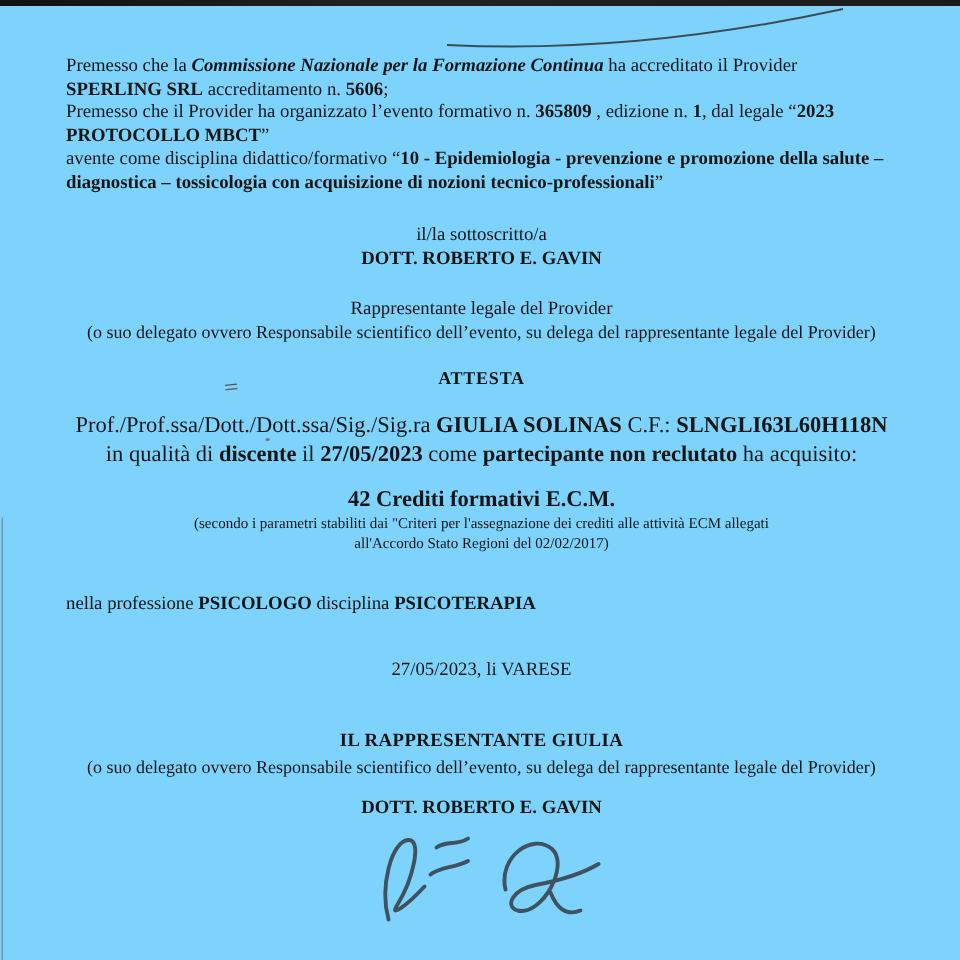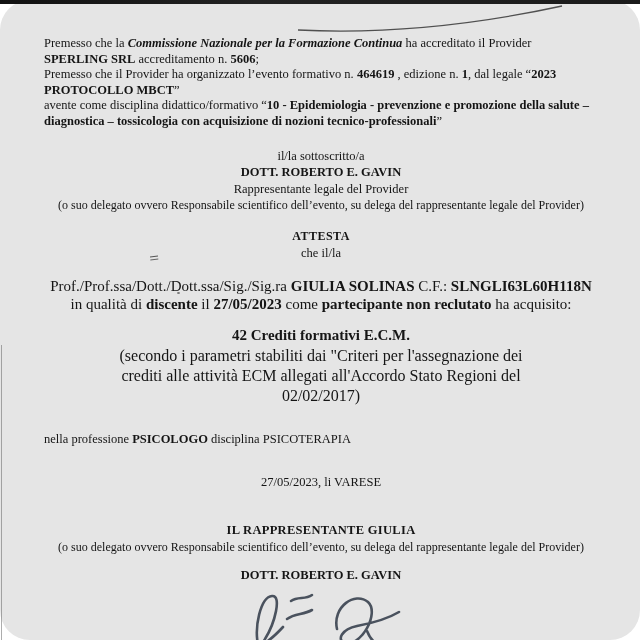--- a/index.html
+++ b/index.html
@@ -13,8 +13,7 @@
   }
   .page {
     position:absolute; inset:0;
-    background:#e5e5e5;
-    border-radius:30px;
+    background:#7dd3fc;
   }
   .content {
     position:relative;

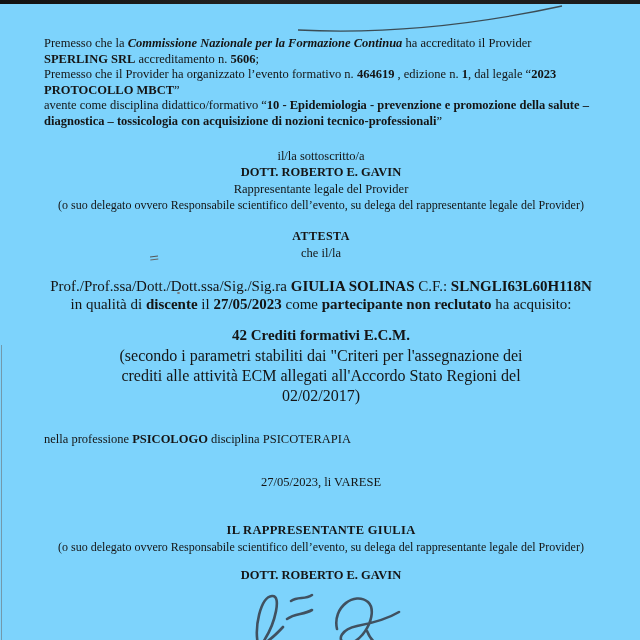--- a/index.html
+++ b/index.html
@@ -82,7 +82,7 @@
 
     <div class="premises">
       <p><span>Premesso che la </span><span style="font-weight: bold; font-style: italic;">Commissione Nazionale per la Formazione Continua</span><span> ha accreditato il Provider </span><span style="font-weight: bold;">SPERLING SRL</span><span> accreditamento n. </span><span style="font-weight: bold;">5606</span><span>;</span></p>
-      <p><span>Premesso che il Provider ha organizzato l’evento formativo n. </span><span style="font-weight: bold;">464619</span><span> , edizione n. </span><span style="font-weight: bold;">1</span><span>, dal legale “</span><span style="font-weight: bold;">2023 PROTOCOLLO MBCT</span><span>”</span></p>
+      <p><span>Premesso che il Provider ha organizzato l’evento formativo n. </span><span style="font-weight: bold;">365809</span><span> , edizione n. </span><span style="font-weight: bold;">1</span><span>, dal legale “</span><span style="font-weight: bold;">2023 PROTOCOLLO MBCT</span><span>”</span></p>
       <p><span>avente come disciplina didattico/formativo “</span><span style="font-weight: bold;">10 - Epidemiologia - prevenzione e promozione della salute – diagnostica – tossicologia con acquisizione di nozioni tecnico-professionali</span><span>”</span></p>
     </div>
 

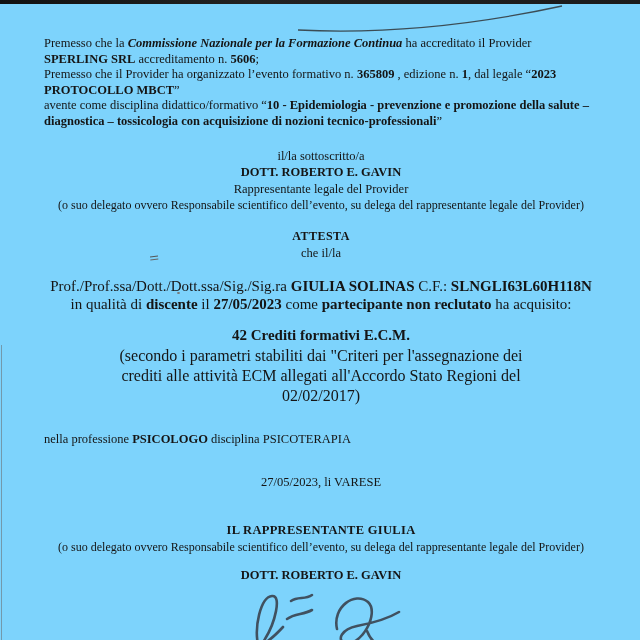--- a/index.html
+++ b/index.html
@@ -26,7 +26,7 @@
   .center { text-align:center; }
   .bold { font-weight:bold; }
   .subject-intro { margin-top:20px; }
-  .role-line { margin-top:2px; }
+  .role-line { margin-top:18px; }
   .role-note { font-size:12px; max-width:548px; margin:0 auto; }
   .attesta {
     margin-top:17px;

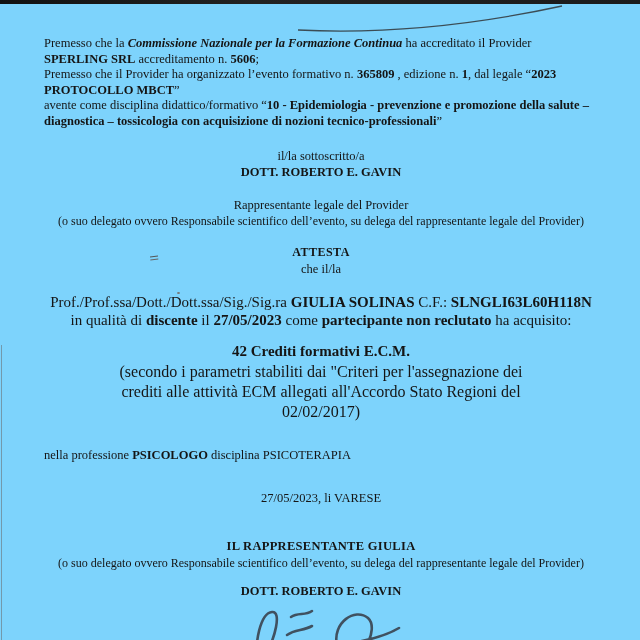--- a/index.html
+++ b/index.html
@@ -93,7 +93,6 @@
     <p class="center role-note">(o suo delegato ovvero Responsabile scientifico dell’evento, su delega del rappresentante legale del Provider)</p>
 
     <p class="center attesta">ATTESTA</p>
-    <p class="center che">che il/la</p>
 
     <p class="center recipient"><span>Prof./Prof.ssa/Dott./Dott.ssa/Sig./Sig.ra </span><span style="font-weight: bold;">GIULIA SOLINAS</span><span> C.F.: </span><span style="font-weight: bold;">SLNGLI63L60H118N</span><span> in qualità di </span><span style="font-weight: bold;">discente</span><span> il </span><span style="font-weight: bold;">27/05/2023</span><span> come </span><span style="font-weight: bold;">partecipante non reclutato</span><span> ha acquisito:</span></p>
 

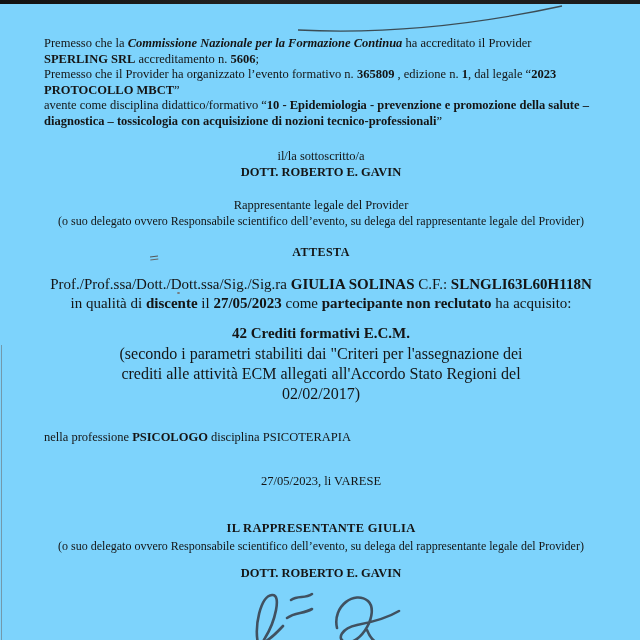--- a/index.html
+++ b/index.html
@@ -37,7 +37,7 @@
   .che { margin-top:2px; }
   .recipient { margin-top:15px; font-size:15px; }
   .credits { margin-top:12px; font-size:15px; }
-  .credits-note { font-size:16px; max-width:430px; margin:1px auto 0 auto; line-height:1.25; }
+  .credits-note { font-size:10px; max-width:430px; margin:1px auto 0 auto; line-height:1.25; }
   .profession { margin-top:26px; text-align:left; }
   .date-place { margin-top:28px; text-align:center; }
   .rep-title { margin-top:32px; font-weight:bold; letter-spacing:0.3px; }

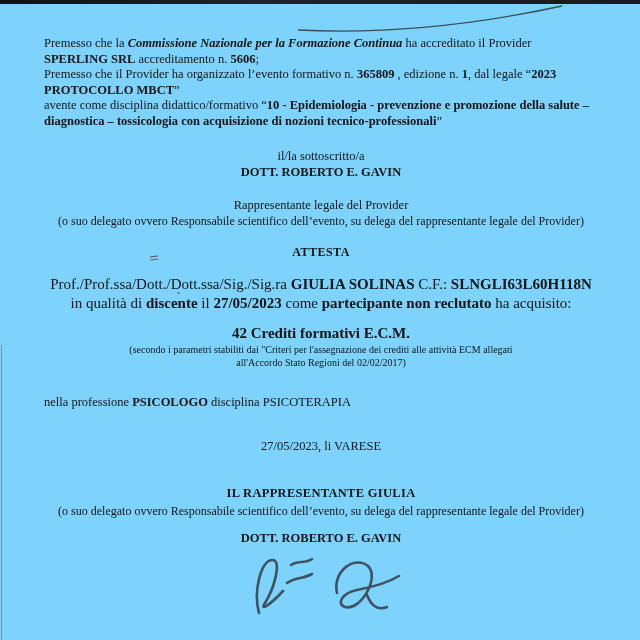--- a/index.html
+++ b/index.html
@@ -99,7 +99,7 @@
     <p class="center bold credits">42 Crediti formativi E.C.M.</p>
     <p class="center credits-note">(secondo i parametri stabiliti dai "Criteri per l'assegnazione dei crediti alle attività ECM allegati all'Accordo Stato Regioni del 02/02/2017)</p>
 
-    <p class="profession"><span>nella professione </span><span style="font-weight: bold;">PSICOLOGO</span><span> disciplina </span><span style="font-weight: normal; text-align: right;">PSICOTERAPIA</span></p>
+    <p class="profession"><span>nella professione </span><span style="font-weight: bold;">PSICOLOGO</span><span> disciplina </span><span style="font-weight: bold; text-align: right;">PSICOTERAPIA</span></p>
 
     <p class="date-place">27/05/2023, li VARESE</p>
 

